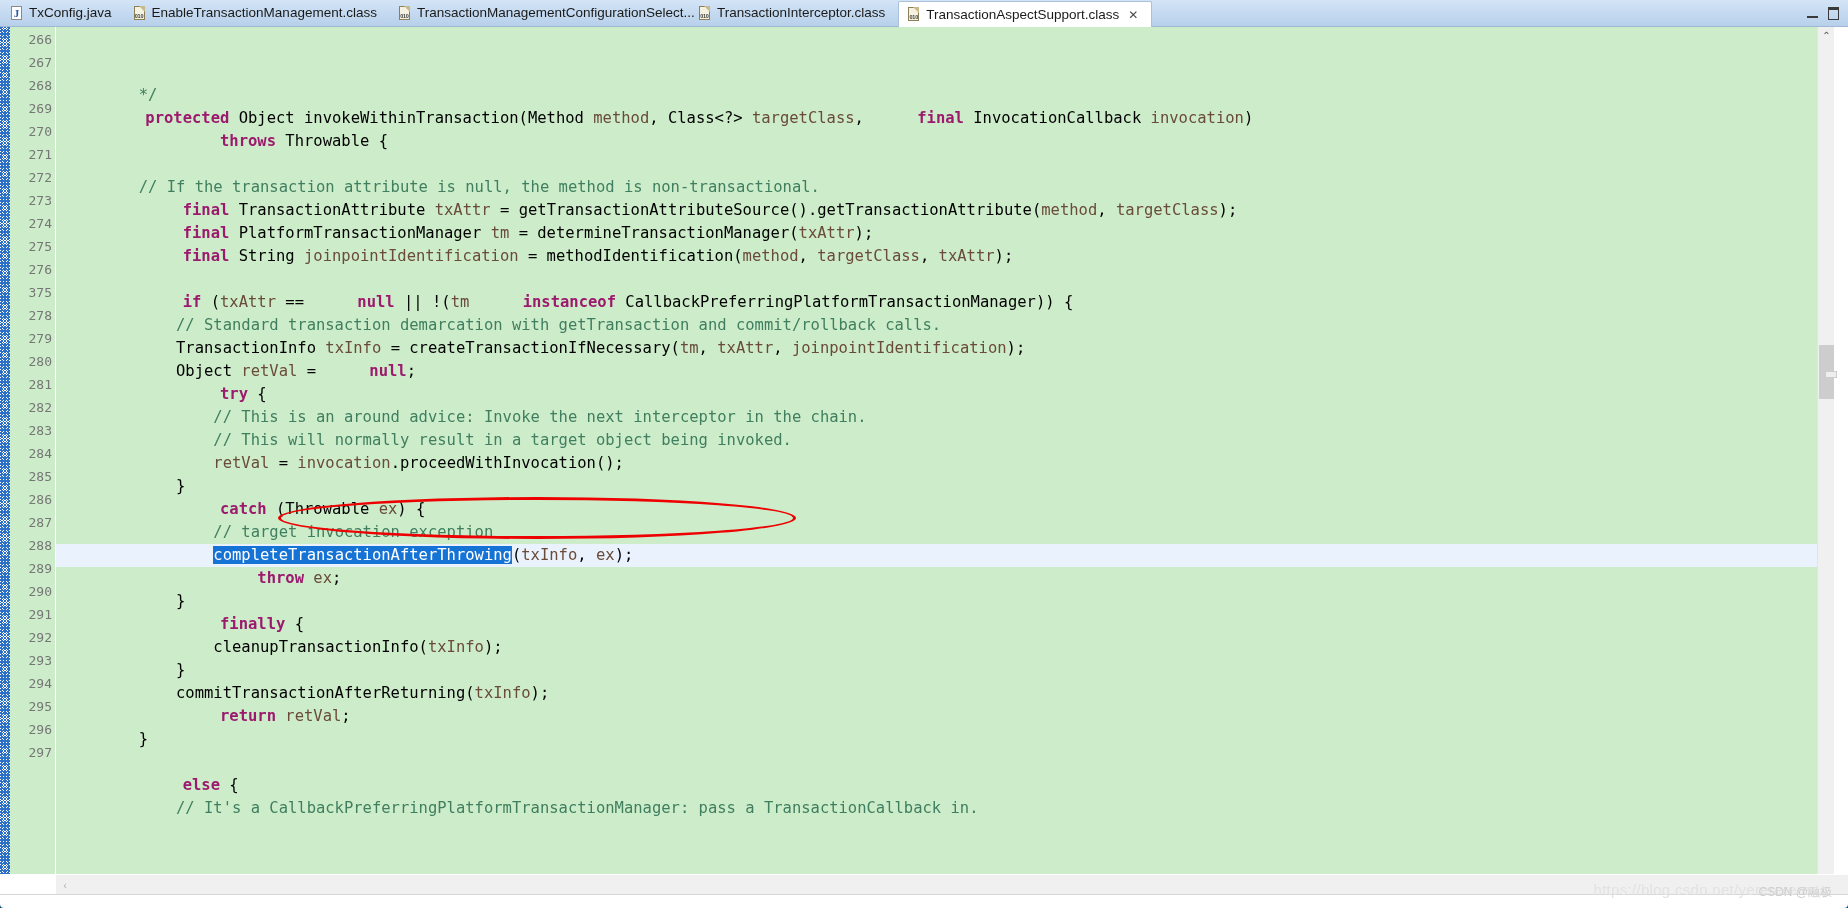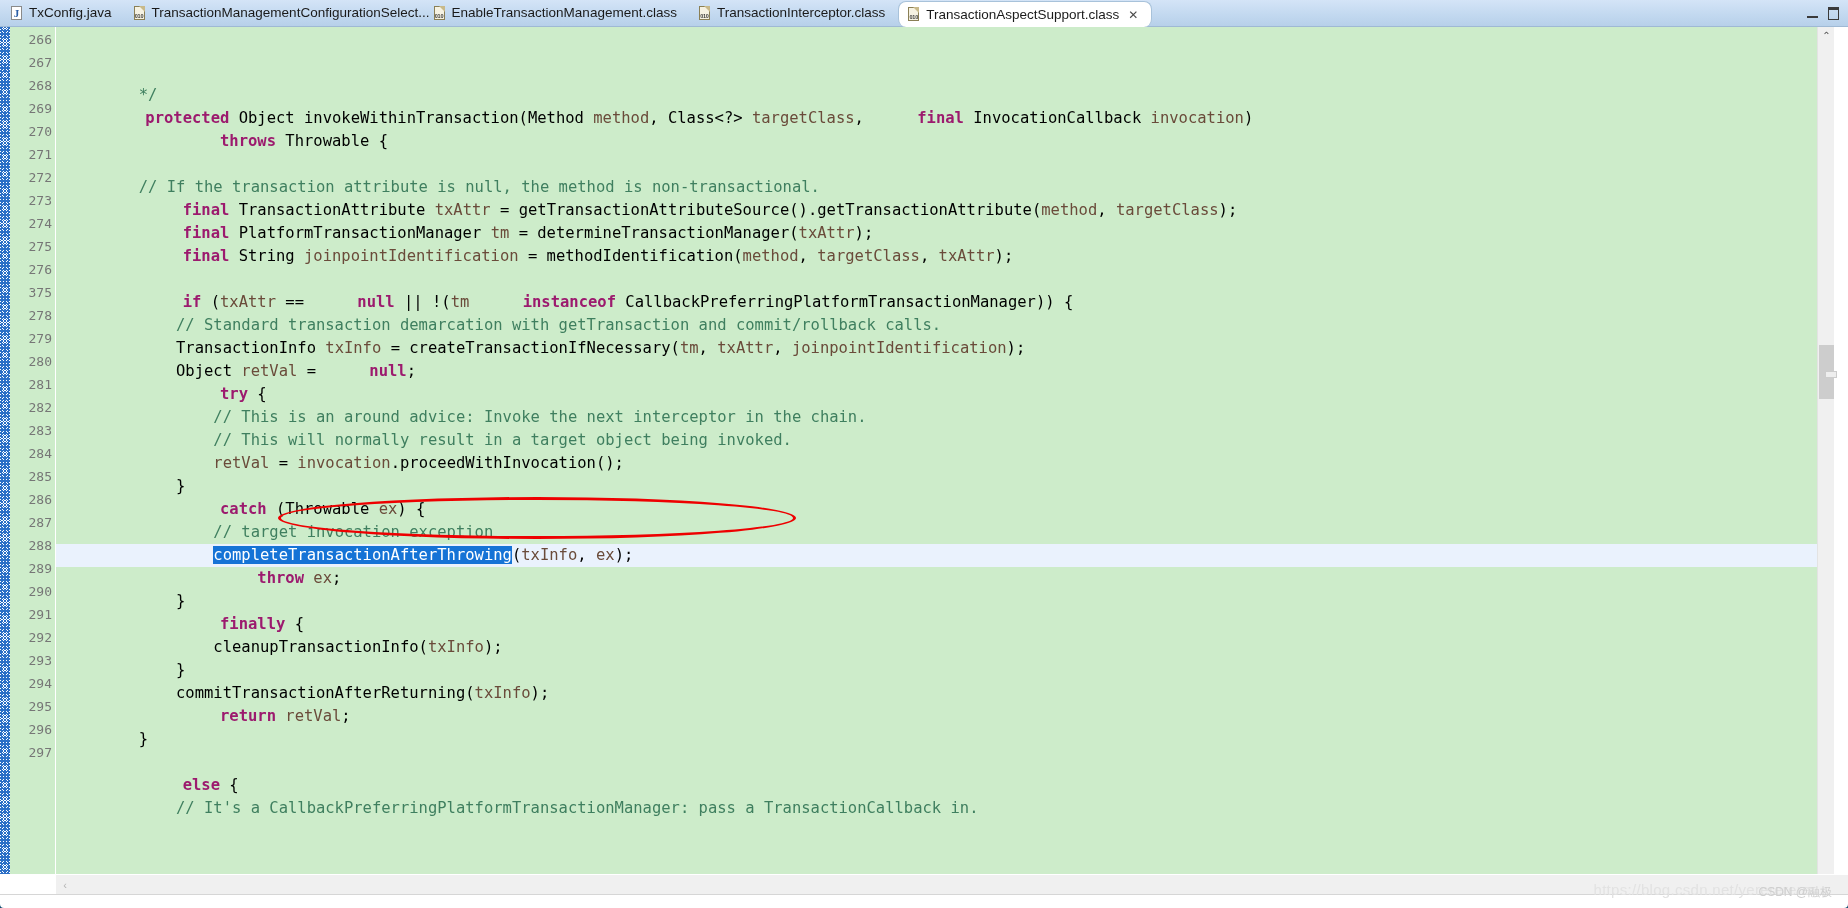--- a/index.html
+++ b/index.html
@@ -333,13 +333,13 @@
           <span class="ico ico-class">
             <span class="corner"></span>
           </span>
-          <span class="tab-label">TransactionManagementConfigurationSelect...</span>
+          <span class="tab-label">EnableTransactionManagement.class</span>
         </div>
         <div class="tab">
           <span class="ico ico-class">
             <span class="corner"></span>
           </span>
-          <span class="tab-label">EnableTransactionManagement.class</span>
+          <span class="tab-label">TransactionManagementConfigurationSelect...</span>
         </div>
         <div class="tab">
           <span class="ico ico-class">

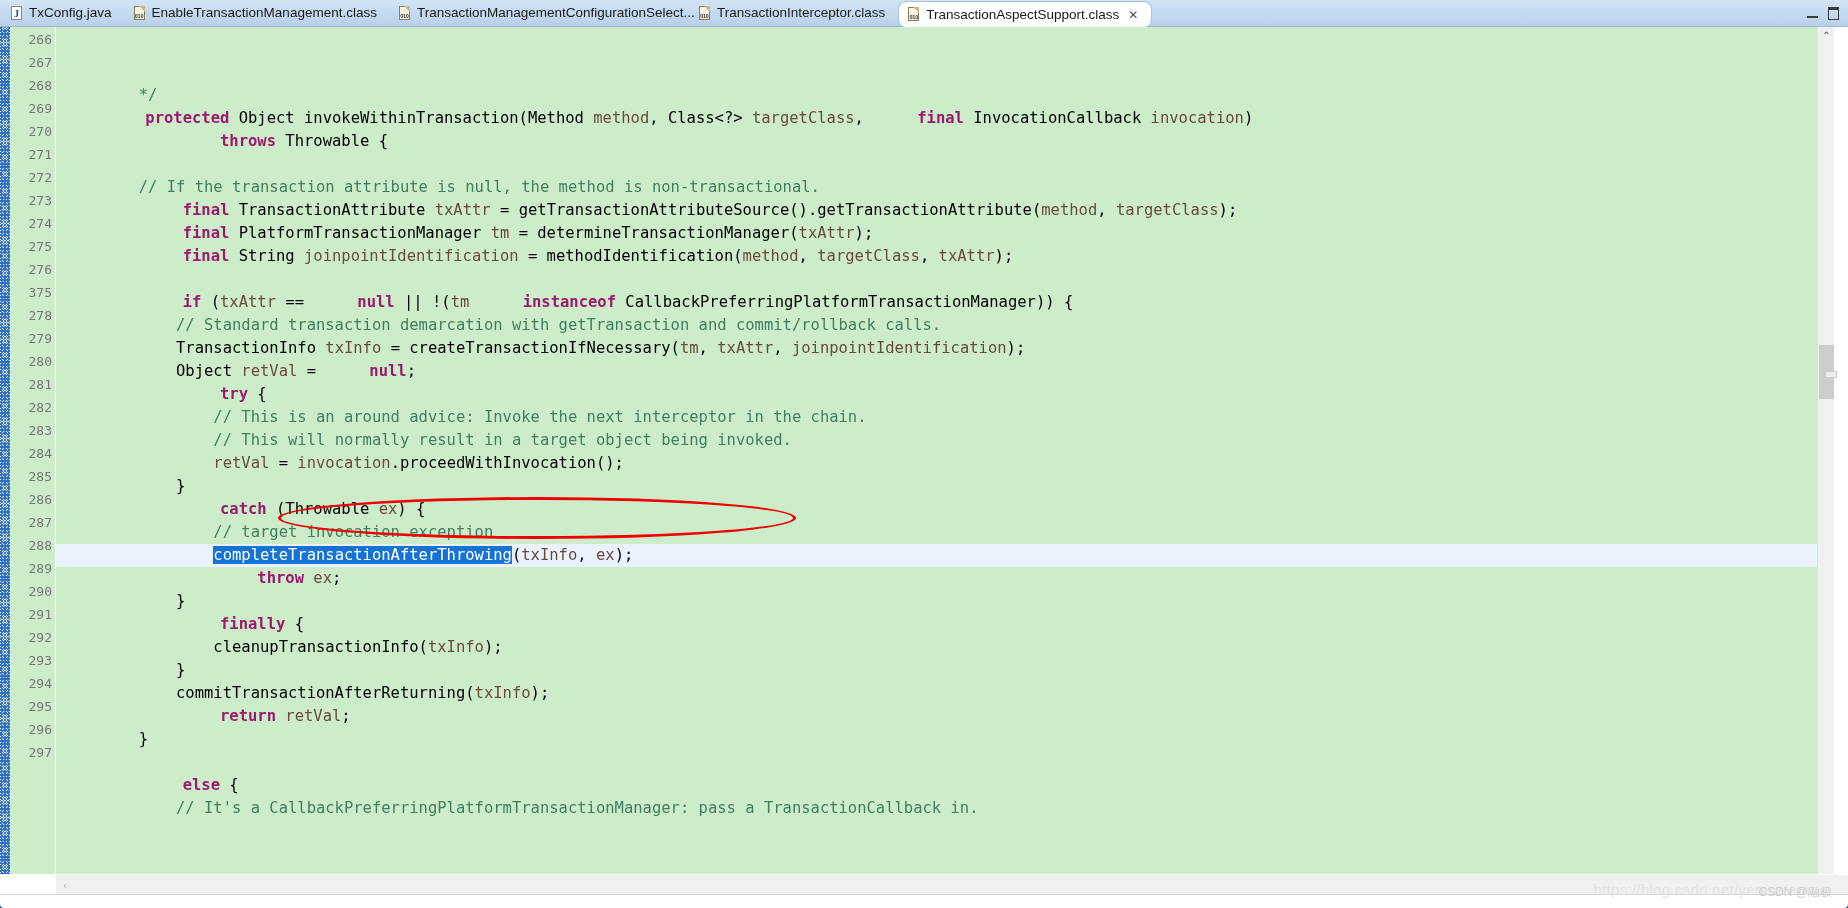--- a/index.html
+++ b/index.html
@@ -61,7 +61,6 @@
     margin-top: 1px;
     margin-bottom: -1px;
     box-shadow: 0 0 0 0 transparent;
-    border-radius: 8px;
   }
   .tab-label { line-height: 1; }
   .tab-close {

